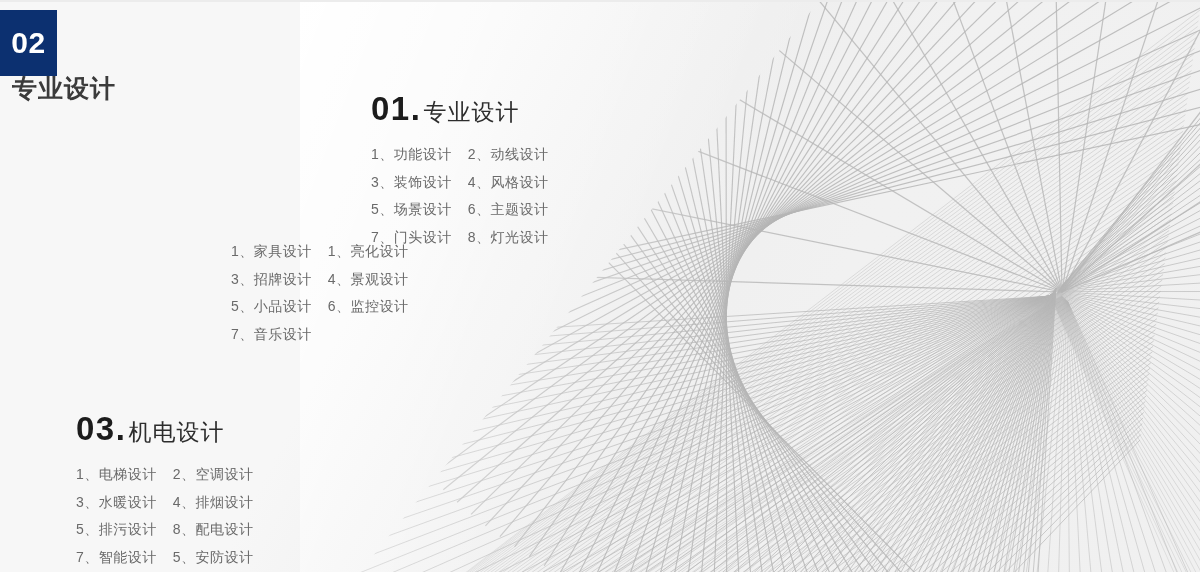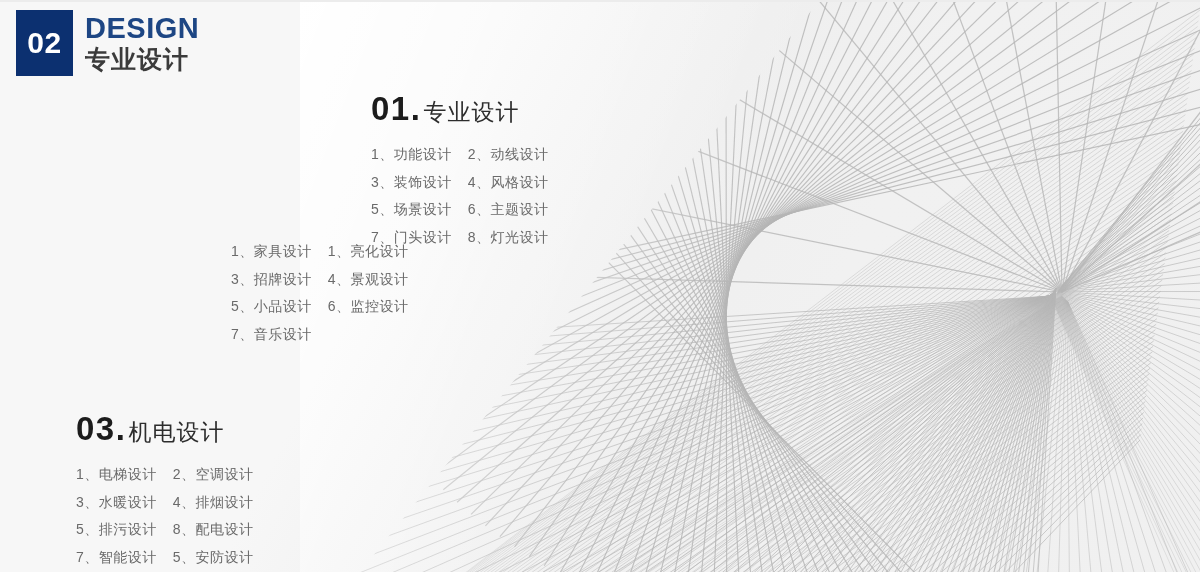--- a/index.html
+++ b/index.html
@@ -47,10 +47,11 @@
   
   .header {
     position: absolute;
-    left: 16px; top: 10px;
+    left: 0; top: 10px;
     display: flex;
     align-items: stretch;
     z-index: 4;
+    flex-direction: column;
   }
   .num-badge {
     width: 57px;

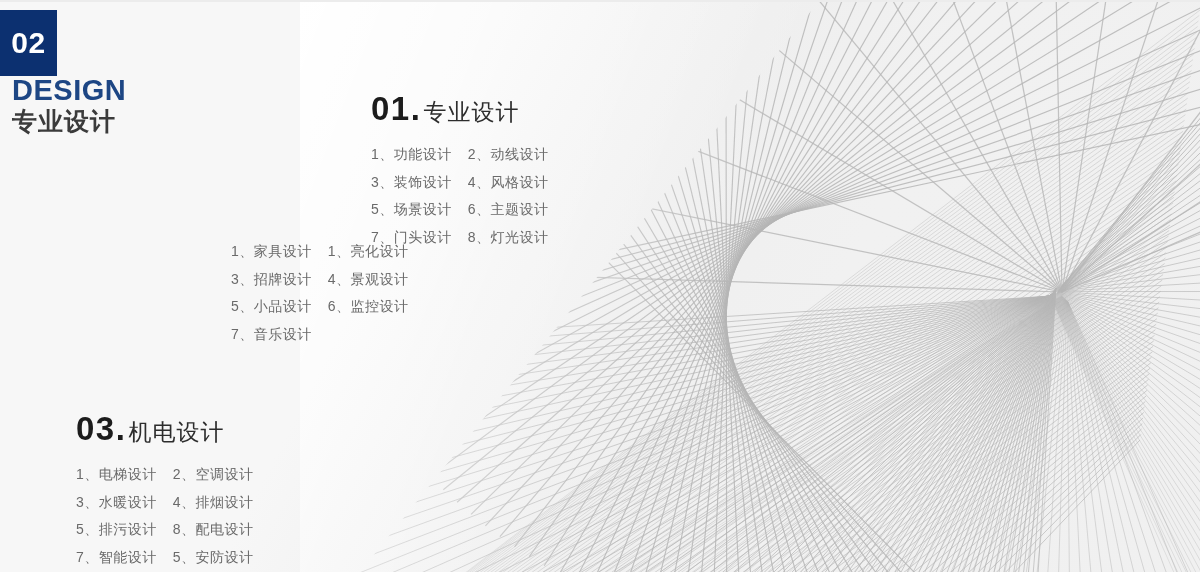--- a/index.html
+++ b/index.html
@@ -504,7 +504,6 @@
   <div class="header">
     <div class="num-badge">02</div>
     <div class="header-text">
-      <div class="title-en">DESIGN</div>
       <div class="title-cn">专业设计</div>
     </div>
   </div>

